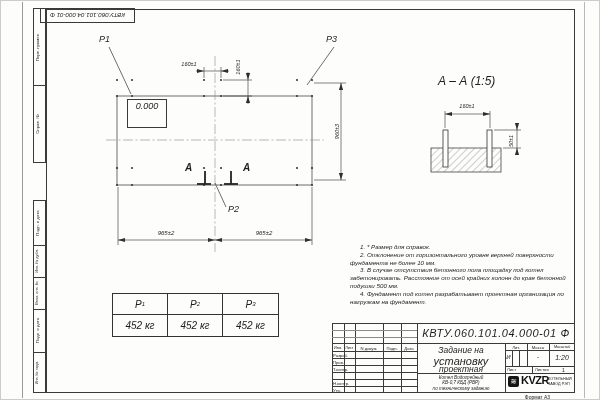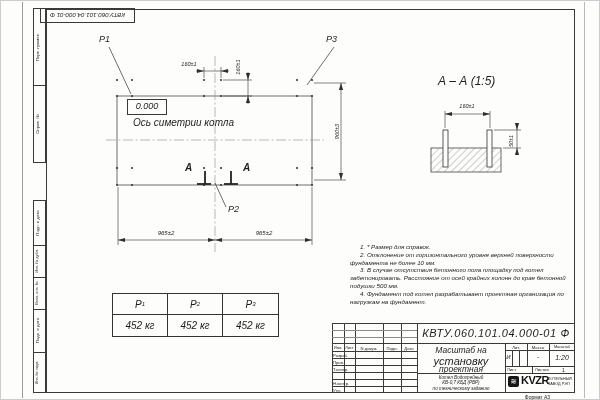--- a/index.html
+++ b/index.html
@@ -171,7 +171,7 @@
   <div class="t tc" style="left:146px; top:230px; width:40px; font-size:6px;">965±2</div>
   <div class="t tc" style="left:244px; top:230px; width:40px; font-size:6px;">965±2</div>
 
-  <div class="box t tc" style="left:127px; top:99px; width:40px; height:16px; line-height:12px; font-size:9px; border-width:0.8px;">0.000</div>
+  <div class="box t tc" style="left:127px; top:99px; width:40px; height:29px; line-height:12px; font-size:9px; border-width:0.8px;">0.000</div>
   <div class="t" style="left:133px; top:117px; font-size:10px;">Ось симетрии котла</div>
 
   <div class="t" style="left:185px; top:162px; font-size:10px; font-weight:bold;">А</div>

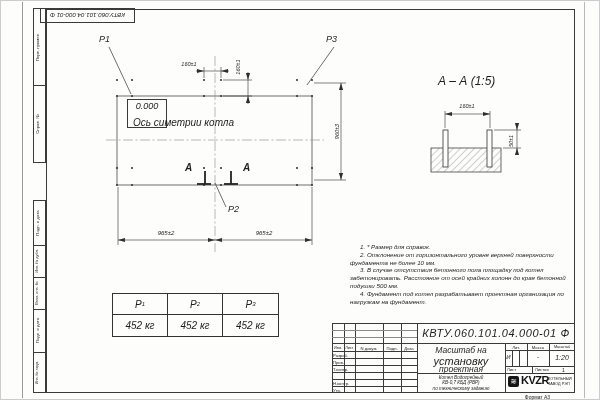--- a/index.html
+++ b/index.html
@@ -172,7 +172,6 @@
   <div class="t tc" style="left:244px; top:230px; width:40px; font-size:6px;">965±2</div>
 
   <div class="box t tc" style="left:127px; top:99px; width:40px; height:29px; line-height:12px; font-size:9px; border-width:0.8px;">0.000</div>
-  <div class="t" style="left:133px; top:117px; font-size:10px;">Ось симетрии котла</div>
 
   <div class="t" style="left:185px; top:162px; font-size:10px; font-weight:bold;">А</div>
   <div class="t" style="left:243px; top:162px; font-size:10px; font-weight:bold;">А</div>

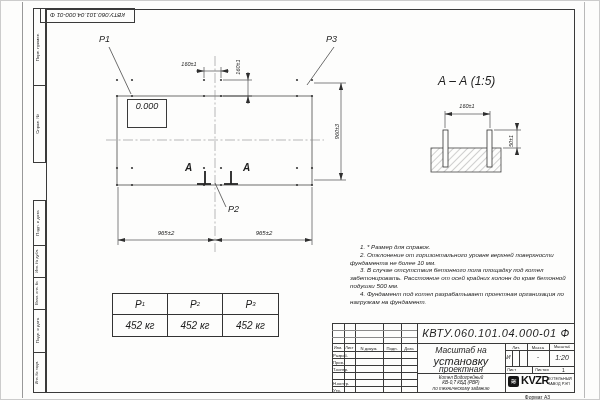--- a/index.html
+++ b/index.html
@@ -249,7 +249,7 @@
   <div class="t small-cap" style="left:333px; top:380.5px;">Н.контр.</div>
   <div class="t small-cap" style="left:333px; top:387.5px;">Утв.</div>
 
-  <div class="t tc" style="left:417px; top:345px; width:88px; font-size:8.5px;">Масштаб на</div>
+  <div class="t tc" style="left:417px; top:345px; width:88px; font-size:8.5px;">Задание на</div>
   <div class="t tc" style="left:417px; top:354.5px; width:88px; font-size:11px;">установку</div>
   <div class="t tc" style="left:417px; top:364px; width:88px; font-size:8.5px;">проектная</div>
 

